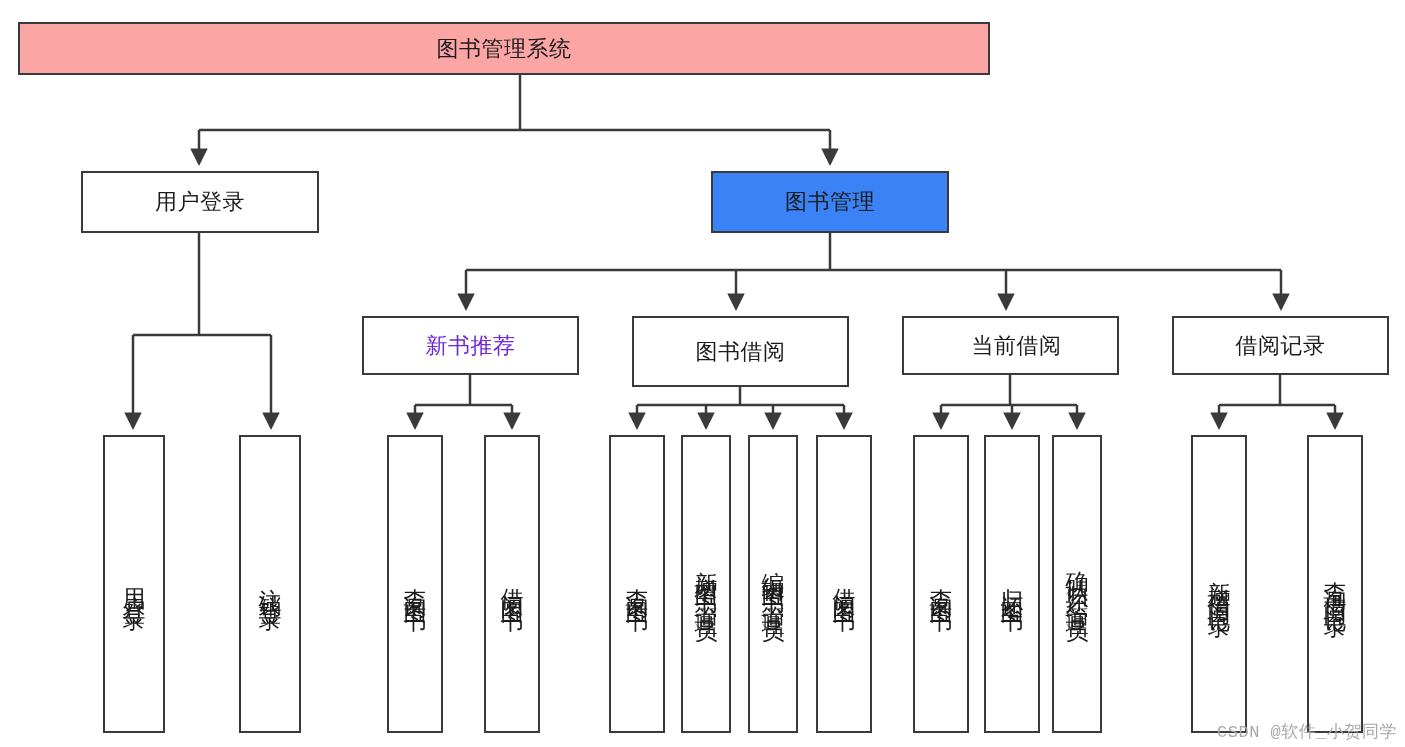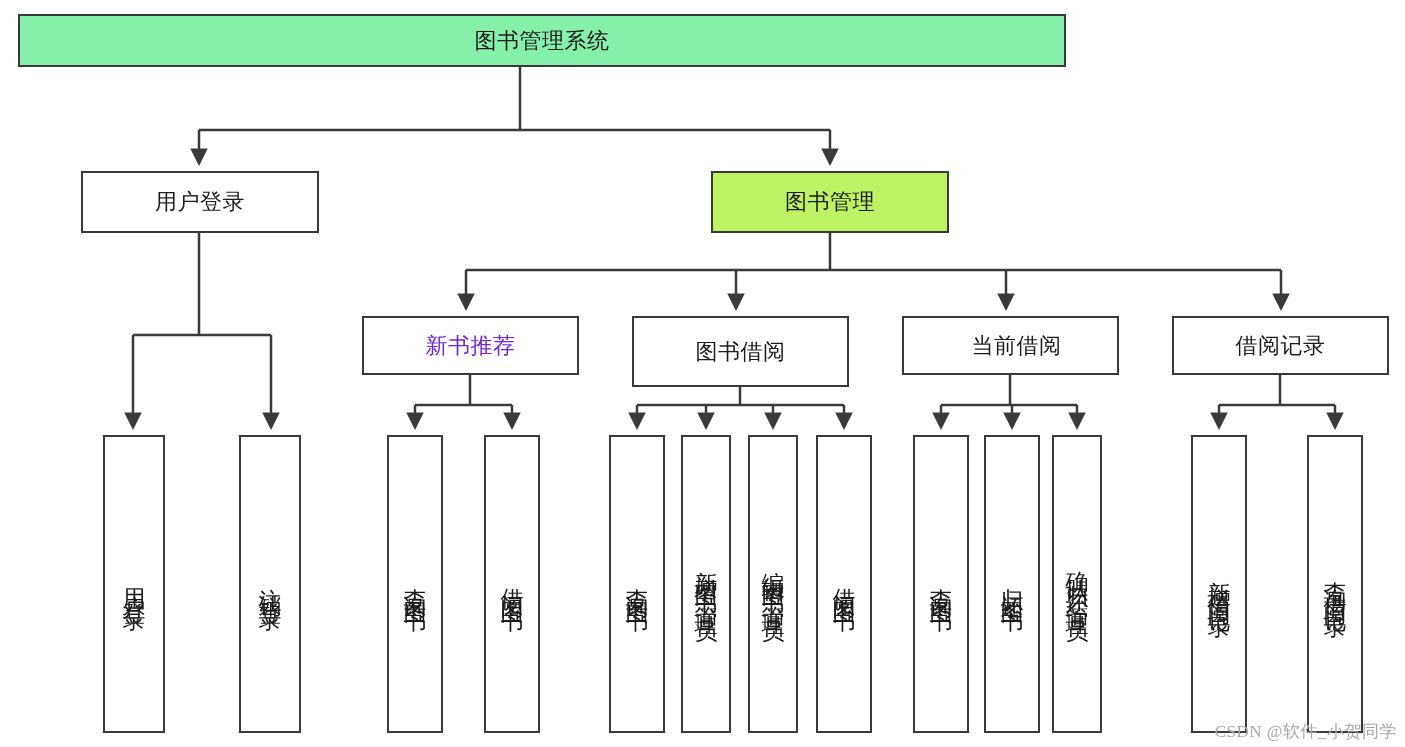--- a/index.html
+++ b/index.html
@@ -138,7 +138,7 @@
     </g>
   </svg>
 
-  <div class="node root horiz" style="left: 18px; top: 14px; width: 1048px; height: 53px; border-color: rgb(58, 58, 58); background: #86efac; color: rgb(27, 27, 27);">
+  <div class="node root horiz" style="left: 18px; top: 22px; width: 972px; height: 53px; border-color: rgb(58, 58, 58); background: #fca5a5; color: rgb(27, 27, 27);">
     <span class="lbl">图书管理系统</span>
   </div>
 

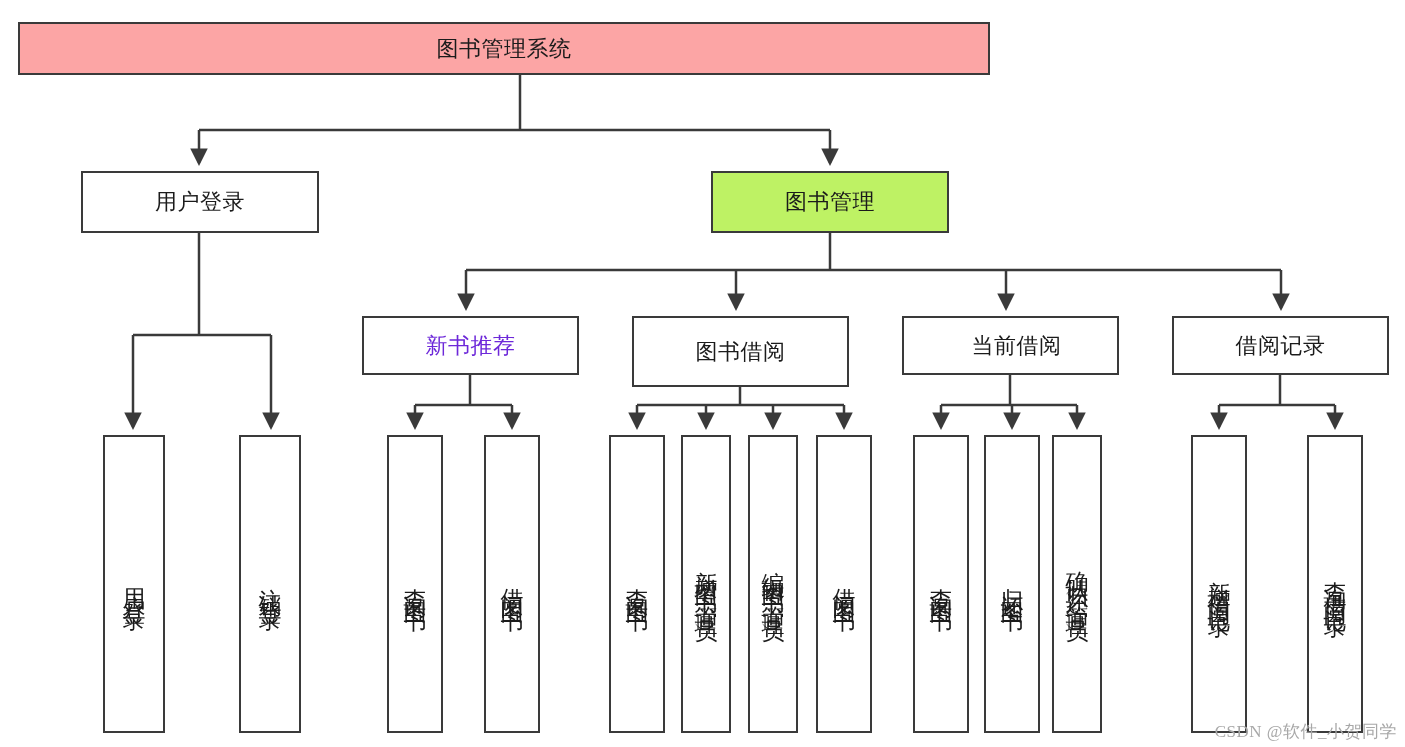--- a/index.html
+++ b/index.html
@@ -145,7 +145,7 @@
   <div class="node horiz" style="left: 81px; top: 171px; width: 238px; height: 62px; border-color: rgb(58, 58, 58); background: rgb(255, 255, 255); color: rgb(27, 27, 27);">
     <span class="lbl">用户登录</span>
   </div>
-  <div class="node horiz" style="left: 711px; top: 171px; width: 238px; height: 62px; border-color: rgb(58, 58, 58); background: #bef264; color: rgb(27, 27, 27);">
+  <div class="node horiz" style="left: 711px; top: 171px; width: 238px; height: 62px; border-color: rgb(58, 58, 58); background: #3b82f6; color: rgb(27, 27, 27);">
     <span class="lbl">图书管理</span>
   </div>
 

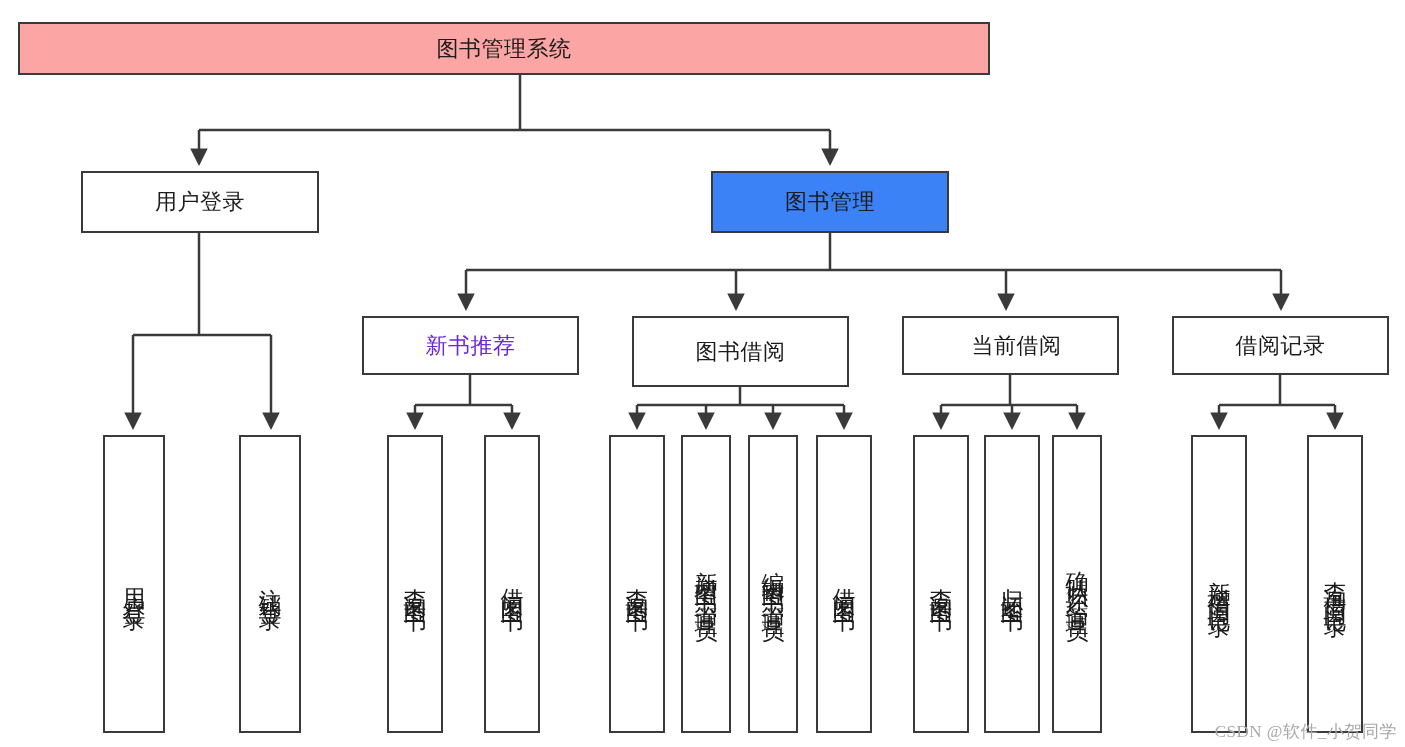--- a/index.html
+++ b/index.html
@@ -77,7 +77,7 @@
     letter-spacing: 0.5px;
     z-index: 5;
     white-space: nowrap;
-    font-family: Liberation Serif, serif;
+    font-family: Liberation Mono, monospace;
   }
 </style>
 </head>

